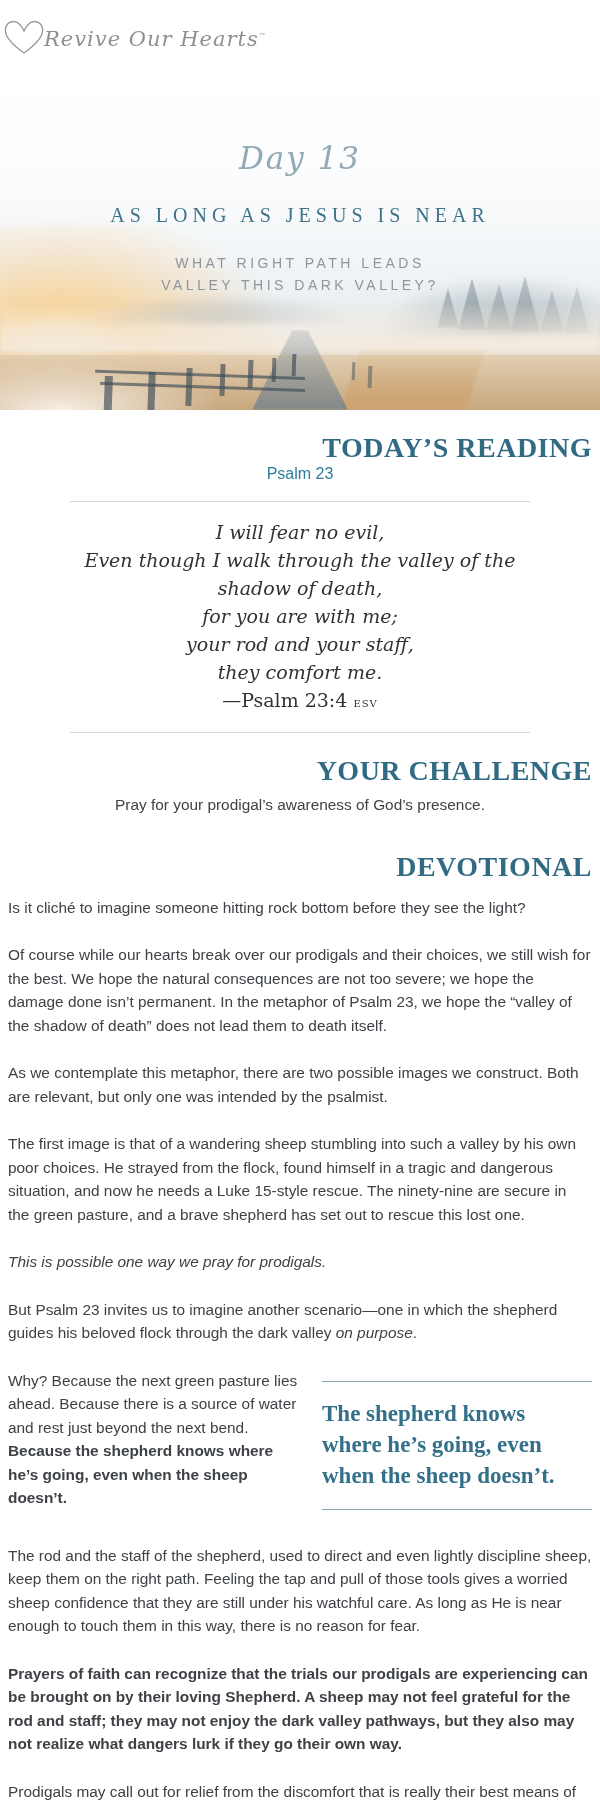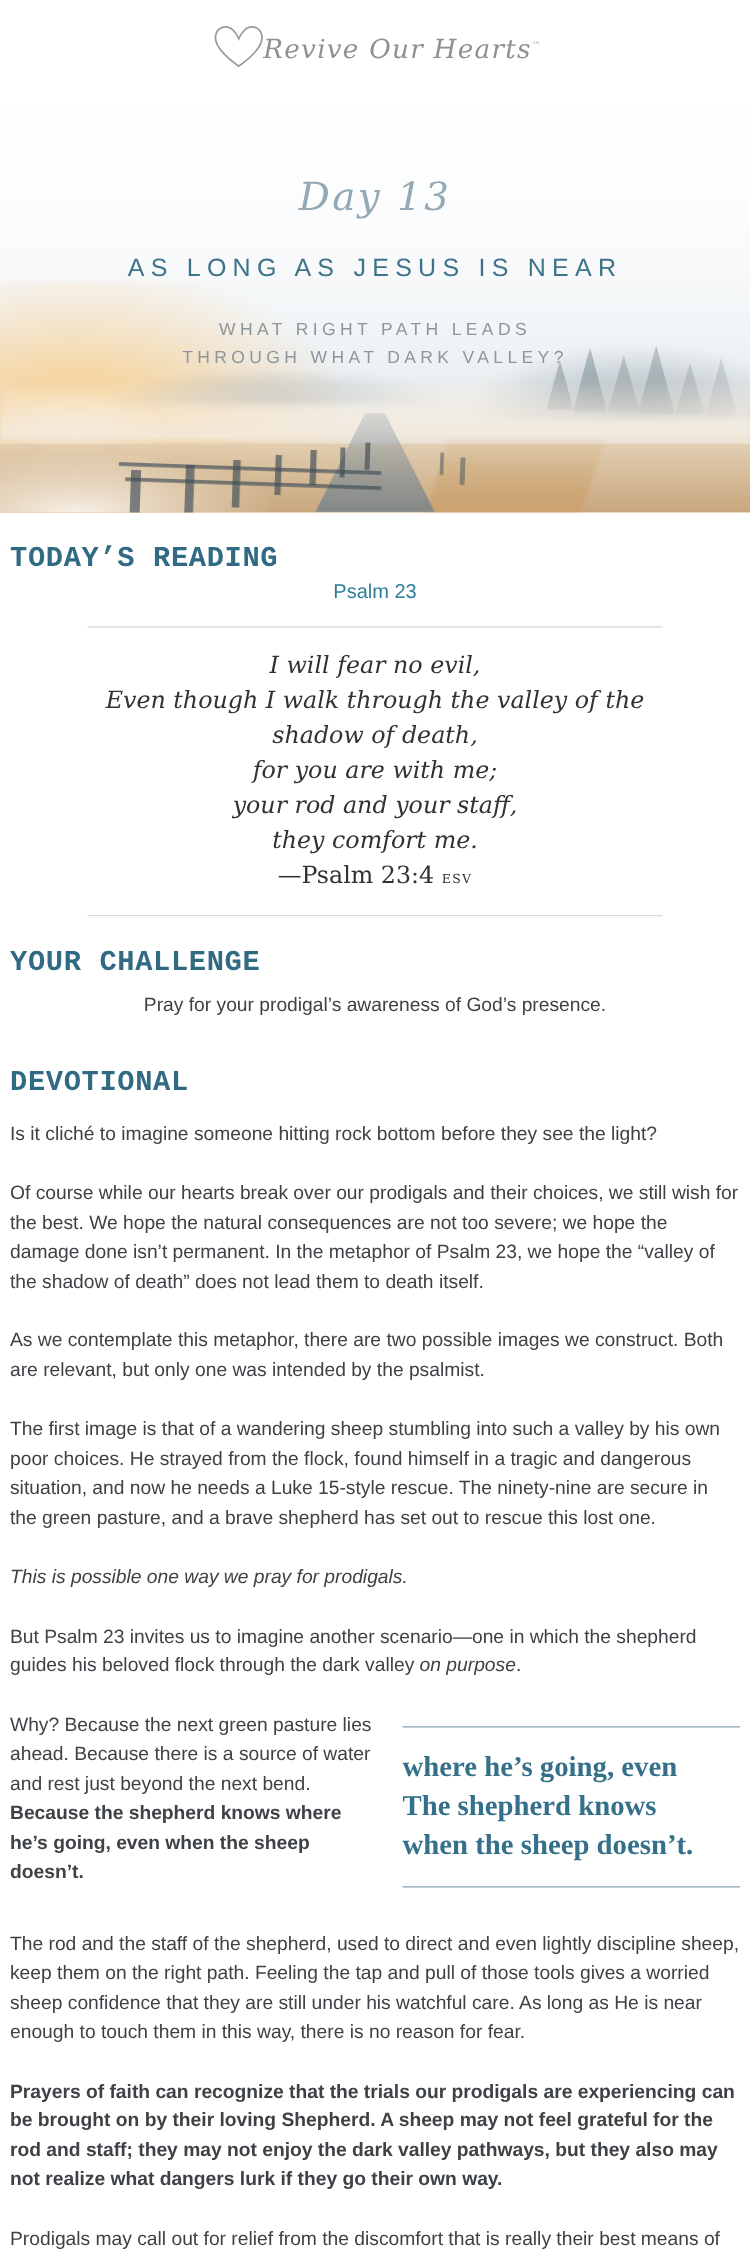--- a/index.html
+++ b/index.html
@@ -12,7 +12,7 @@
   }
 
   
-  .header { height: 78px; display: flex; align-items: center; justify-content: center; }
+  .header { height: 78px; display: flex; align-items: center; justify-content: flex-start; }
   .logo { display: flex; align-items: center; gap: 2px; text-decoration: none; }
   .logo-text {
     font-family: "DejaVu Serif", serif; font-style: italic;

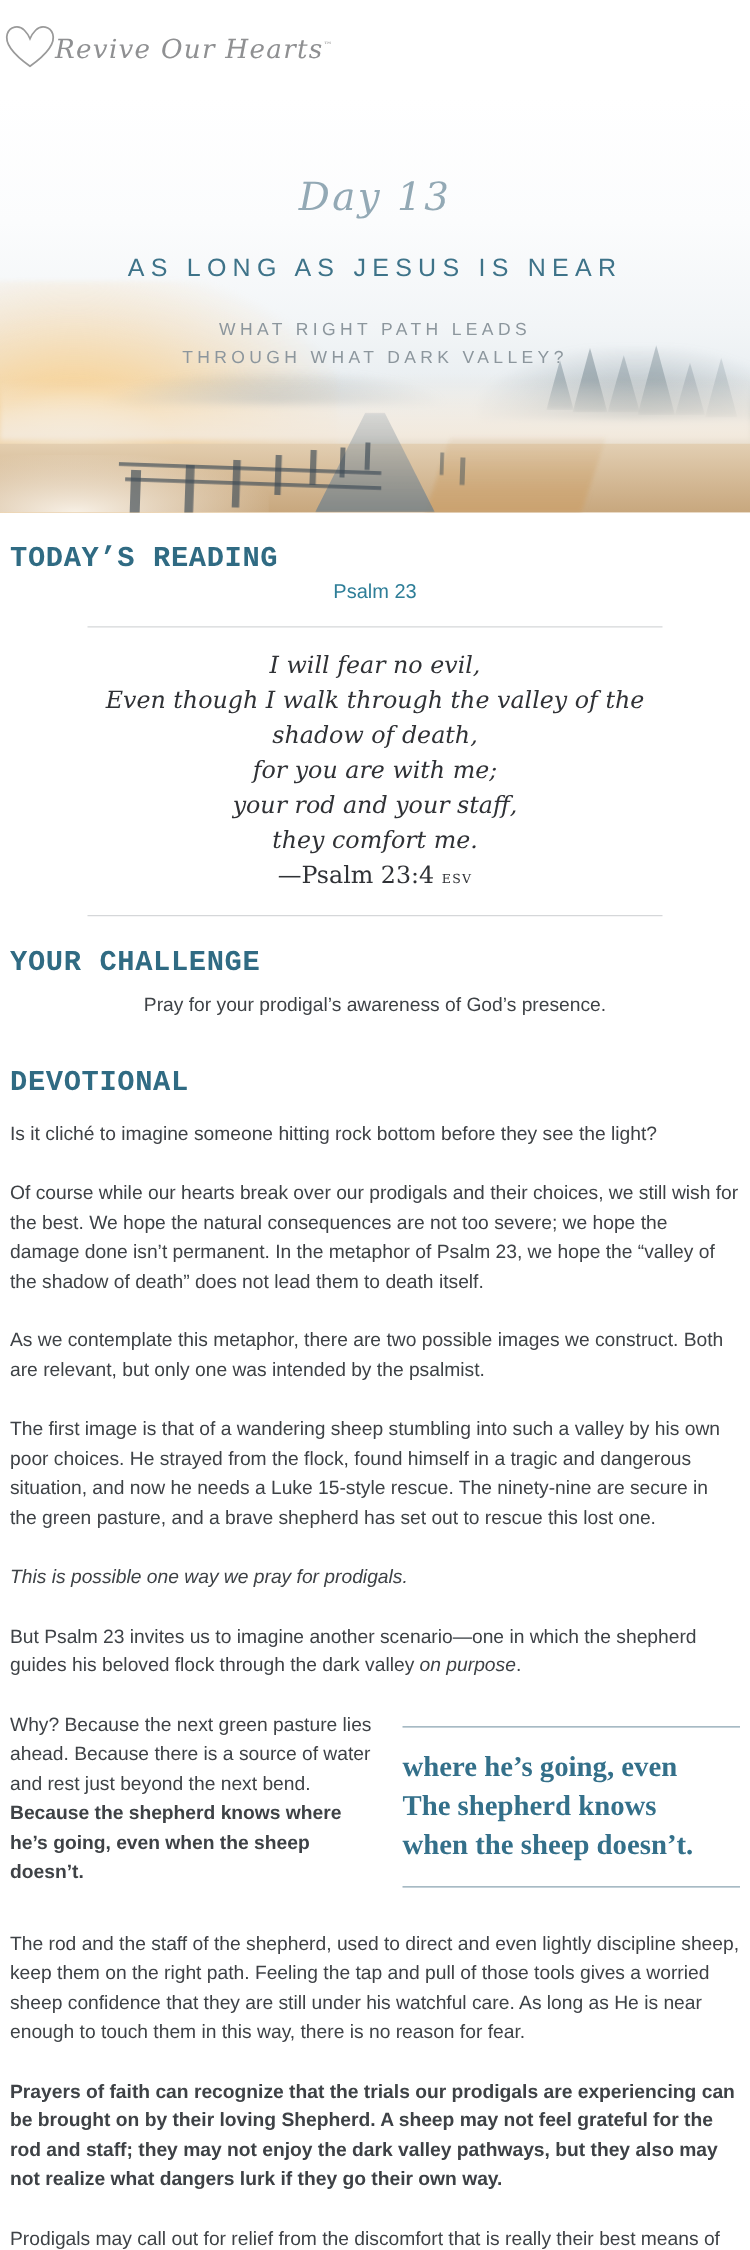--- a/index.html
+++ b/index.html
@@ -75,7 +75,7 @@
   }
   .hero-title {
     margin-top: 26px; font-size: 20px; line-height: 26px;
-    color: #3e7389; letter-spacing: 5px; font-weight: 400;
+    color: #3e7389; letter-spacing: 5px; font-weight: 400; font-family: Liberation Serif, serif;
   }
   .hero-sub {
     margin-top: 24px; font-size: 14px; line-height: 22px;

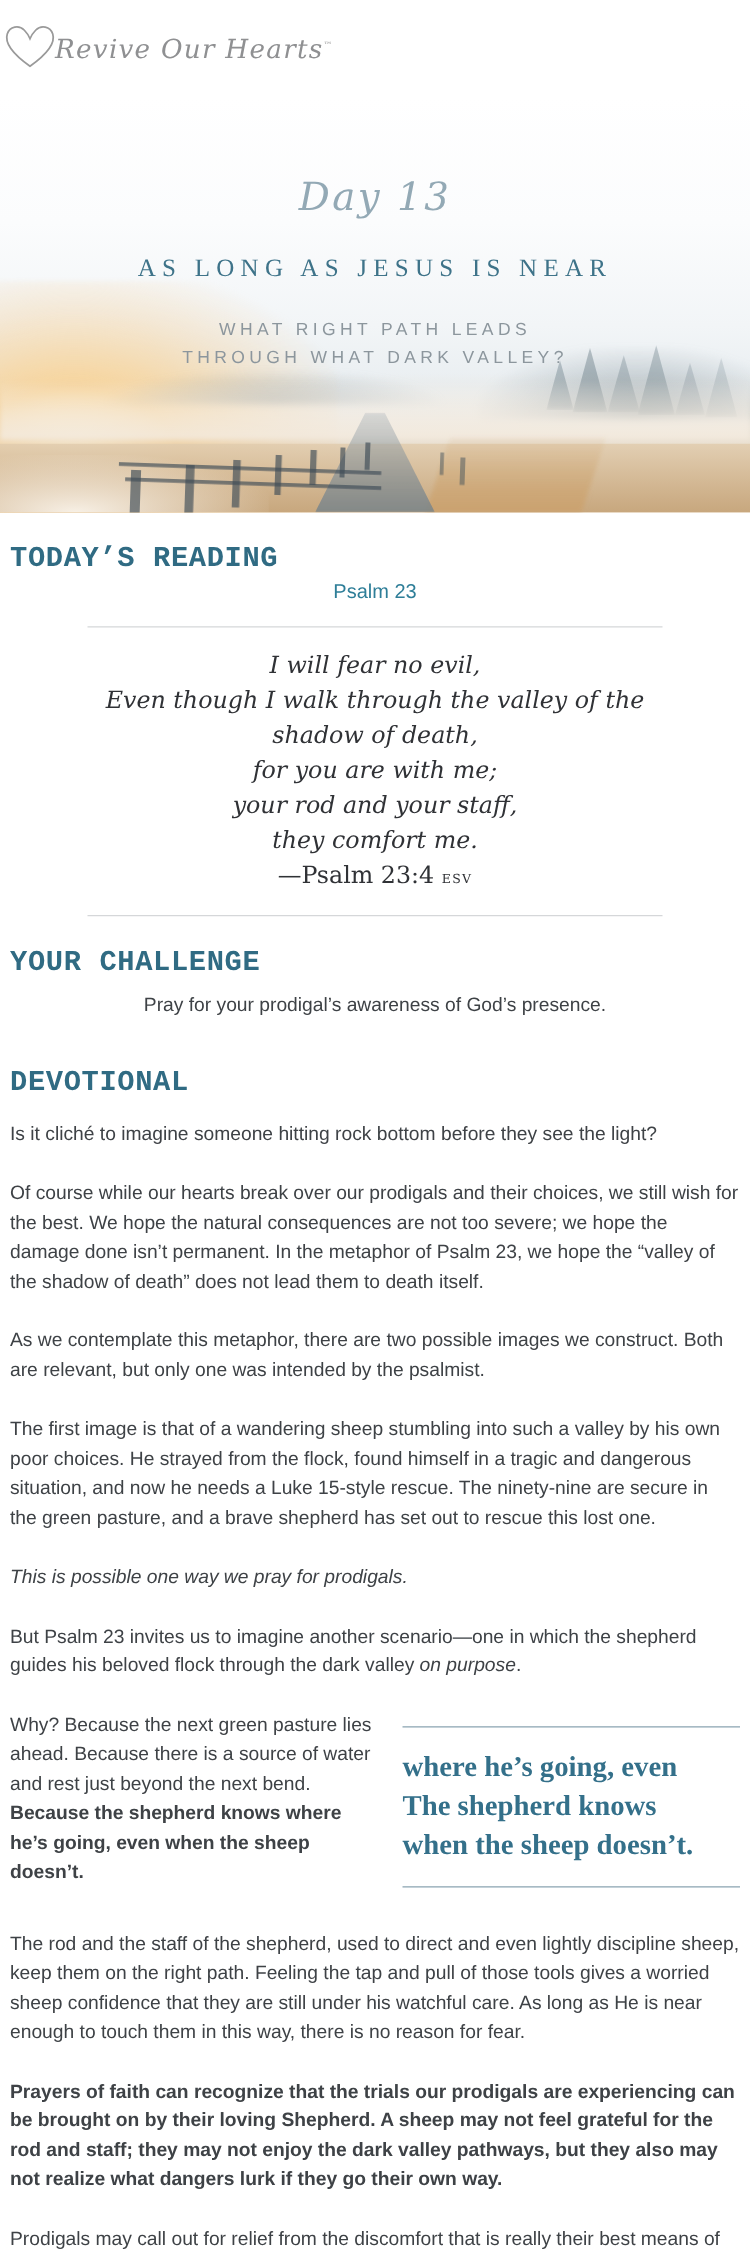--- a/index.html
+++ b/index.html
@@ -170,7 +170,7 @@
     <div class="hero-title">AS LONG AS JESUS IS NEAR</div>
     <div class="hero-sub">
       <div>WHAT RIGHT PATH LEADS</div>
-      <div>THROUGH WHAT DARK VALLEY?</div>
+      <div>VALLEY THIS DARK VALLEY?</div>
     </div>
   </div>
 </div>

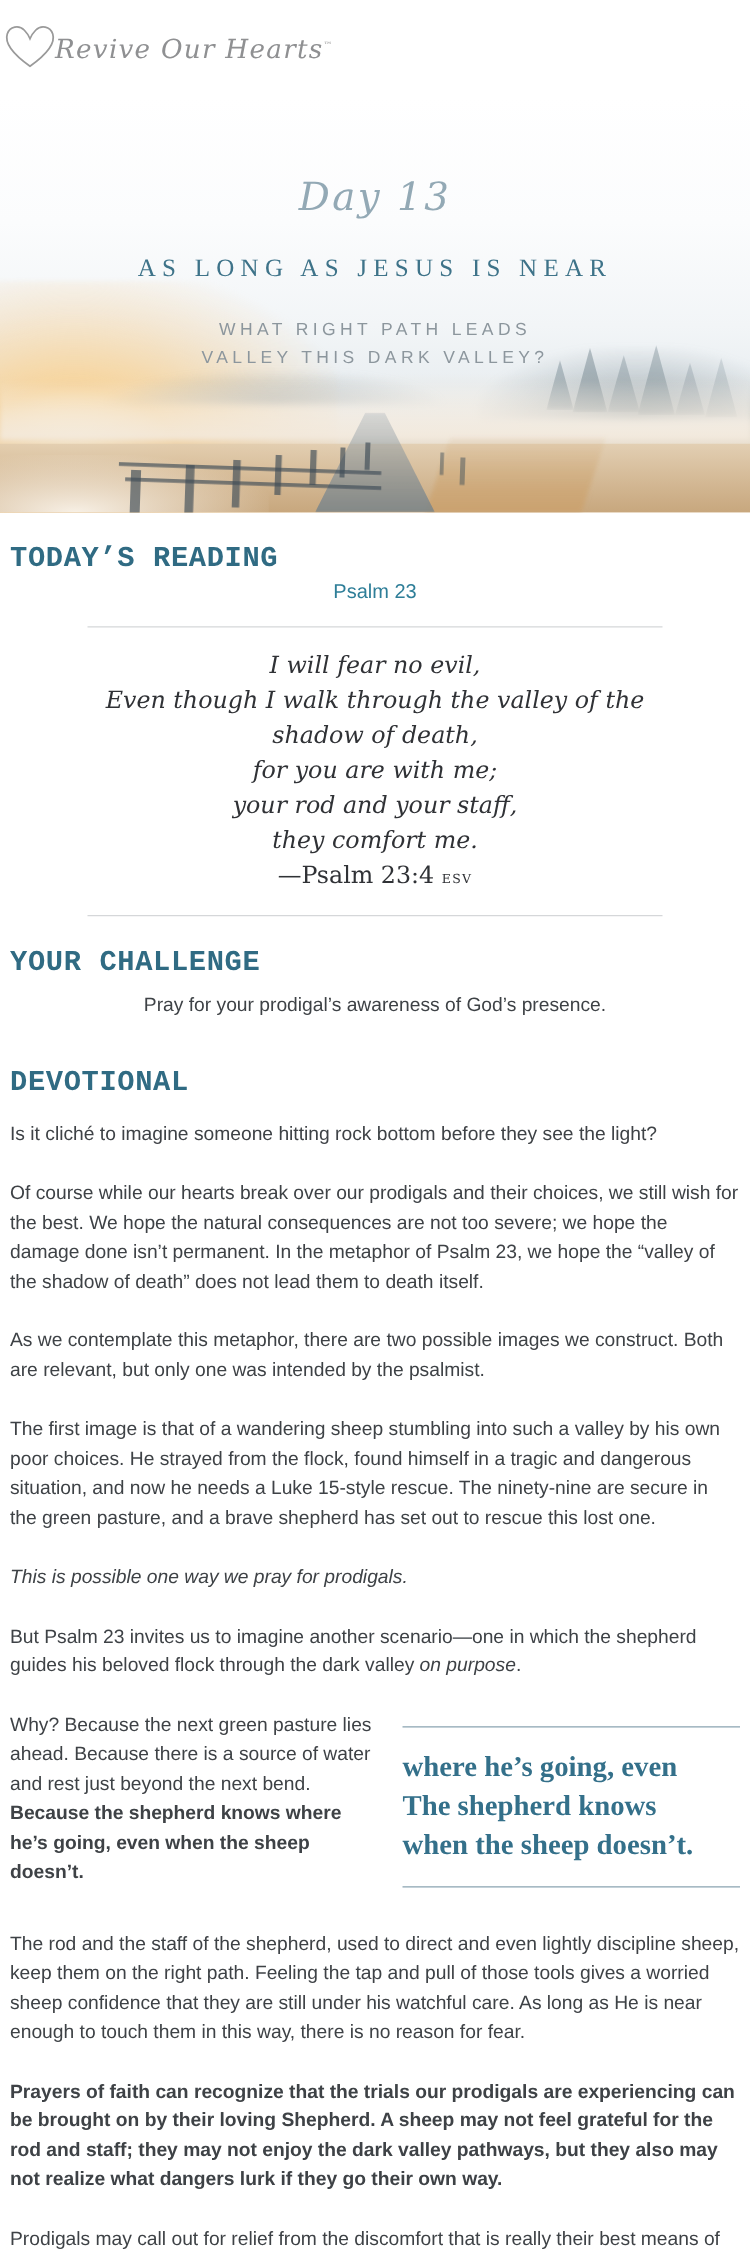--- a/index.html
+++ b/index.html
@@ -85,9 +85,9 @@
   
   .content { padding: 0 8px; }
   .section-heading {
-    font-family: Liberation Mono, monospace; font-weight: 700;
-    font-size: 23px; line-height: 27px; color: #306b83;
-    letter-spacing: .5px; text-align: left; margin: 0;
+    font-family: Liberation Serif, serif; font-weight: 700;
+    font-size: 28px; line-height: 27px; color: #306b83;
+    letter-spacing: .5px; text-align: right; margin: 0;
   }
   .h-reading { margin-top: 24px; }
   .passage { text-align: center; margin-top: 4px; }

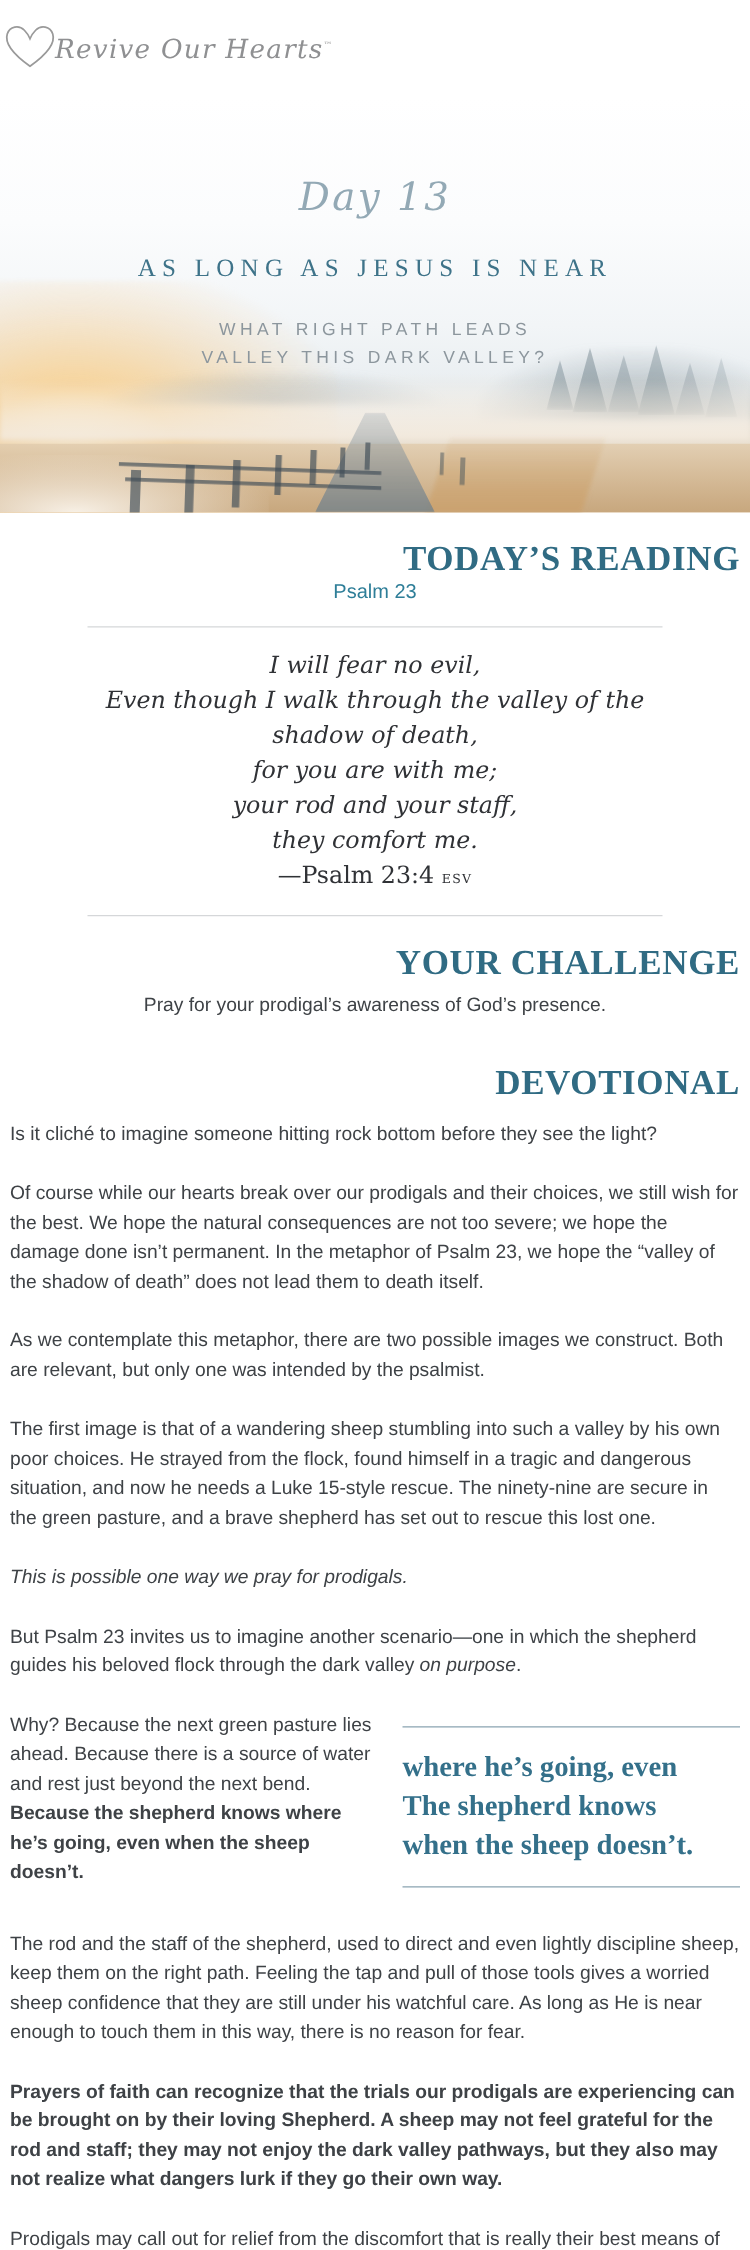--- a/index.html
+++ b/index.html
@@ -211,8 +211,8 @@
     <div class="two-col">
       <p class="left" style="margin:0"><span>Why? Because the next green pasture lies ahead. Because there is a source of water and rest just beyond the next bend. </span><span class="bold">Because the shepherd knows where he’s going, even when the sheep doesn’t.</span></p>
       <div class="pull-quote">
+        <div>The shepherd knows</div>
         <div>where he’s going, even</div>
-        <div>The shepherd knows</div>
         <div>when the sheep doesn’t.</div>
       </div>
     </div>

